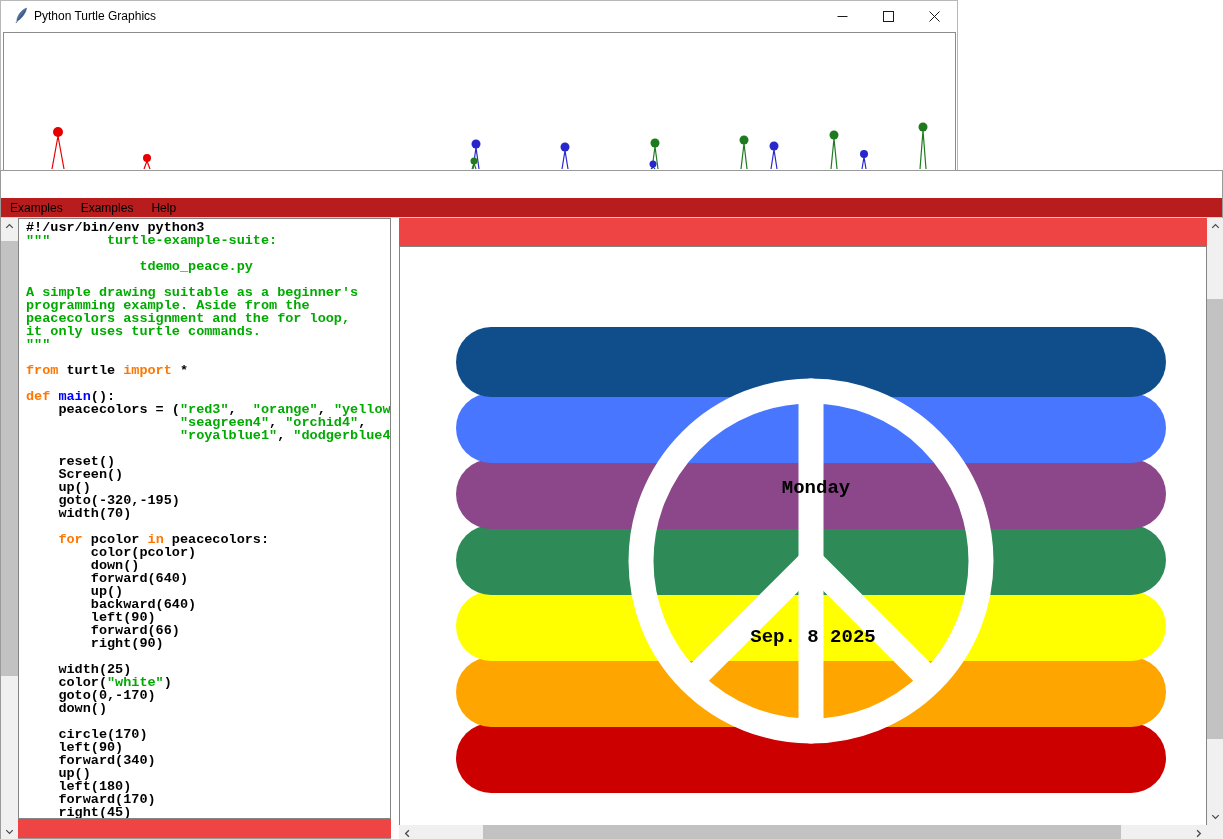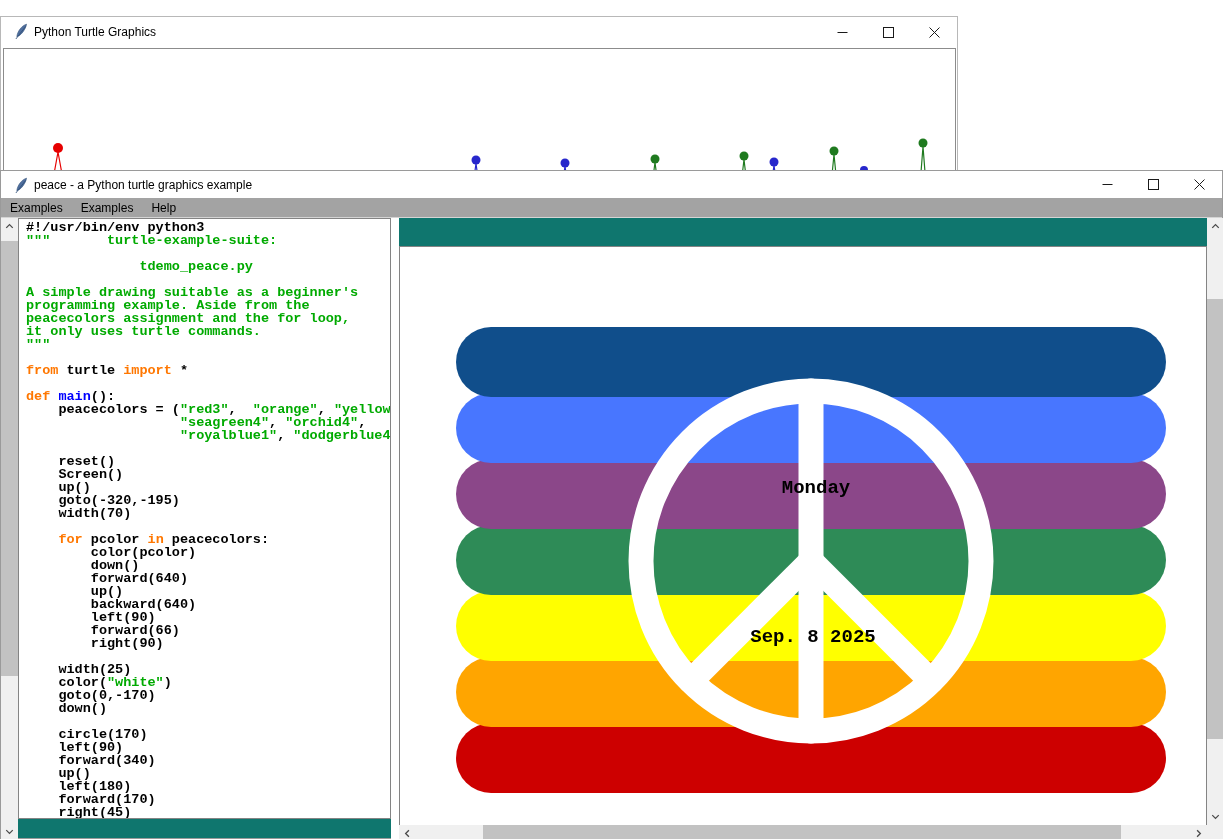--- a/index.html
+++ b/index.html
@@ -9,7 +9,7 @@
     background:#fff; font-family:"Liberation Sans", sans-serif; color:#000;
   }
   .window { position:absolute; background:#fff; border:1px solid #9a9a9a; }
-  #top-window { left:0; top:16px; width:958px; height:176px; border-color:#b8b8b8; }
+  #top-window { left:0; top:0; width:958px; height:176px; border-color:#b8b8b8; }
   #peace-window { left:0; top:170px; width:1223px; height:669px; z-index:5; }
 
   .titlebar { position:absolute; left:0; top:0; right:0; background:#fff; }

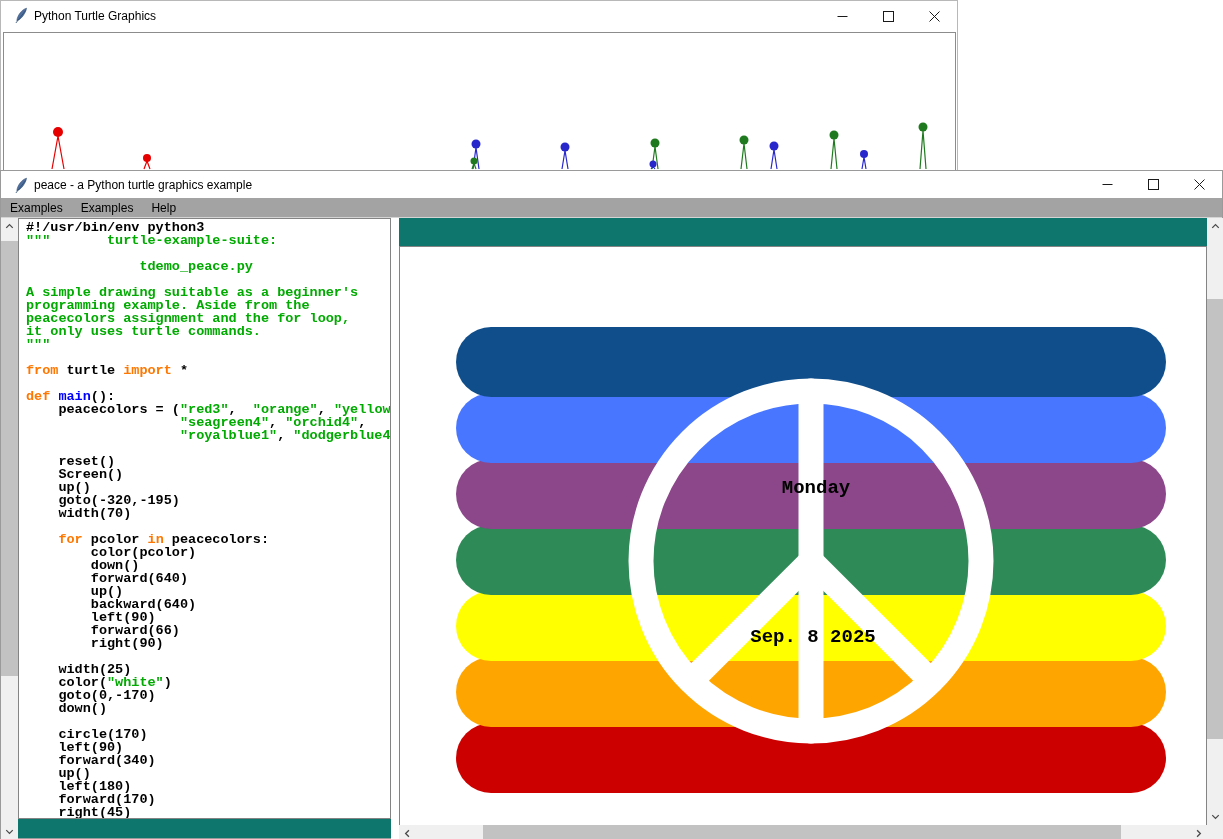--- a/index.html
+++ b/index.html
@@ -122,31 +122,6 @@
   </div>
 
   <div class="window" id="peace-window">
-    <div class="titlebar">
-      <svg class="app-icon" viewBox="0 0 16 18">
-        <path d="M3,14.5 C3.6,9 8.2,2.6 13.4,1.2 C12.4,6.4 8.2,12.2 4.6,13.9 Z" fill="#4f6e9e" stroke="#2f4f78" stroke-width="0.6"></path>
-        <line x1="2" y1="17" x2="12.5" y2="3.5" stroke="#2f4f78" stroke-width="0.9"></line>
-      </svg>
-      <span class="title-text">peace - a Python turtle graphics example</span>
-      <div class="win-controls">
-        <div class="win-btn">
-          <svg class="glyph-svg" width="11" height="11">
-              <line x1="0.5" y1="5.5" x2="10.5" y2="5.5"></line>
-            </svg>
-        </div>
-        <div class="win-btn">
-          <svg class="glyph-svg" width="11" height="11">
-              <rect x="0.5" y="0.5" width="10" height="10"></rect>
-            </svg>
-        </div>
-        <div class="win-btn">
-          <svg class="glyph-svg" width="11" height="11">
-              <line x1="0.5" y1="0.5" x2="10.5" y2="10.5"></line>
-              <line x1="10.5" y1="0.5" x2="0.5" y2="10.5"></line>
-            </svg>
-        </div>
-      </div>
-    </div>
 
     <div class="menubar">
       <span class="menu-item">Examples</span>

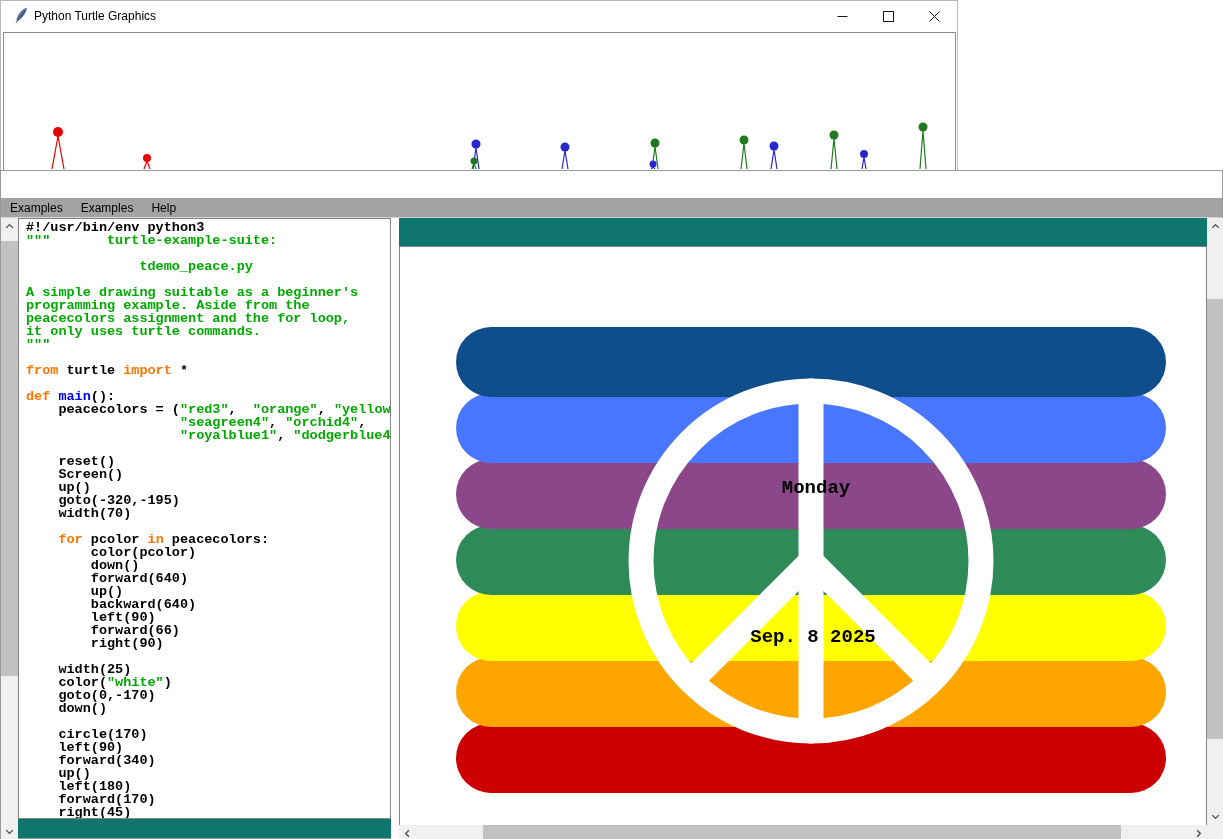--- a/index.html
+++ b/index.html
@@ -21,7 +21,7 @@
   .win-controls { position:absolute; right:0; top:0; height:100%; display:flex; }
   .win-btn { width:46px; height:100%; display:flex; align-items:center; justify-content:center; background:#fff; }
 
-  .menubar { position:absolute; left:0; top:27px; right:0; height:20px; background:#a3a3a3;
+  .menubar { position:absolute; left:0; top:27px; right:0; height:20px; background:#b91c1c;
              border-bottom:1px solid #d4d4d4; display:flex; align-items:center; font-size:12px; }
   .menu-item { padding:2px 9px; white-space:nowrap; }
 

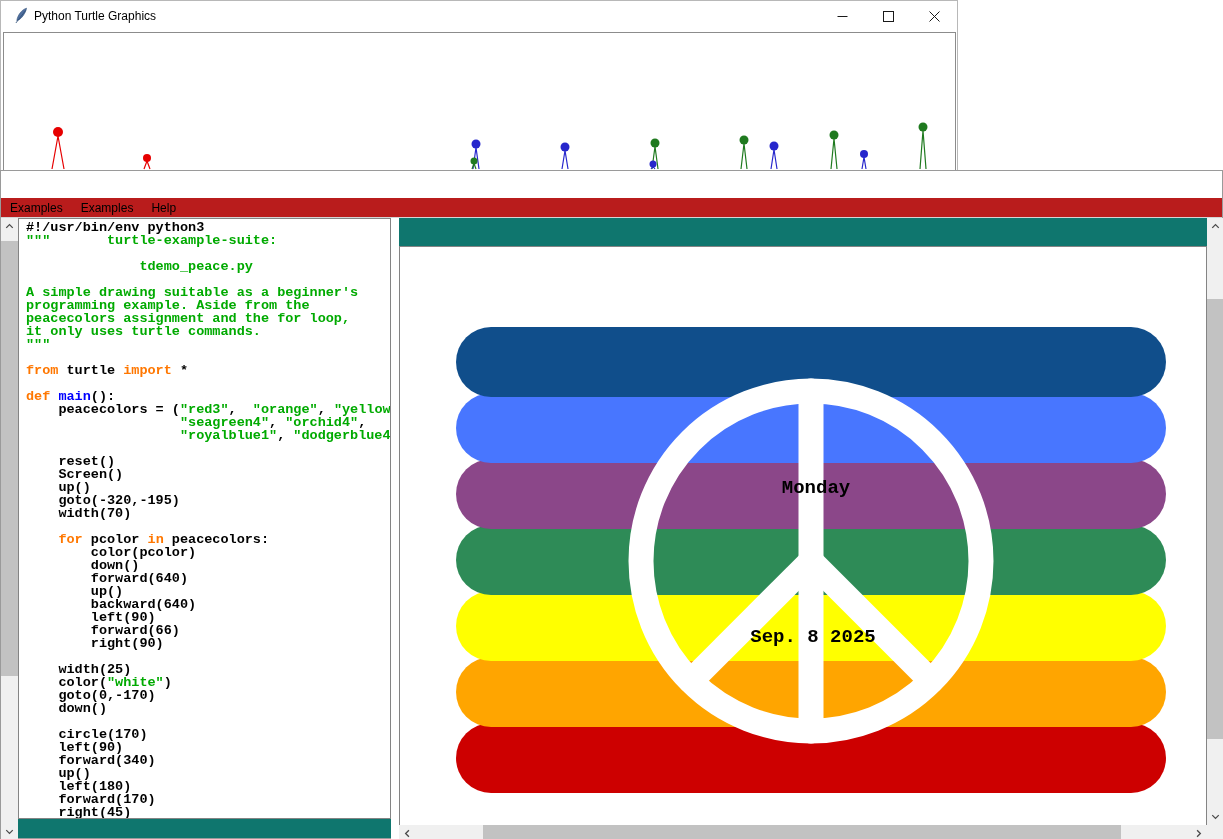--- a/index.html
+++ b/index.html
@@ -25,7 +25,7 @@
              border-bottom:1px solid #d4d4d4; display:flex; align-items:center; font-size:12px; }
   .menu-item { padding:2px 9px; white-space:nowrap; }
 
-  .client { position:absolute; left:0; top:47px; right:0; bottom:0; background:#0f766e; }
+  .client { position:absolute; left:0; top:47px; right:0; bottom:0; background:#ef4444; }
 
   
   .tcanvas { position:absolute; left:2px; top:31px; width:953px; height:144px;

